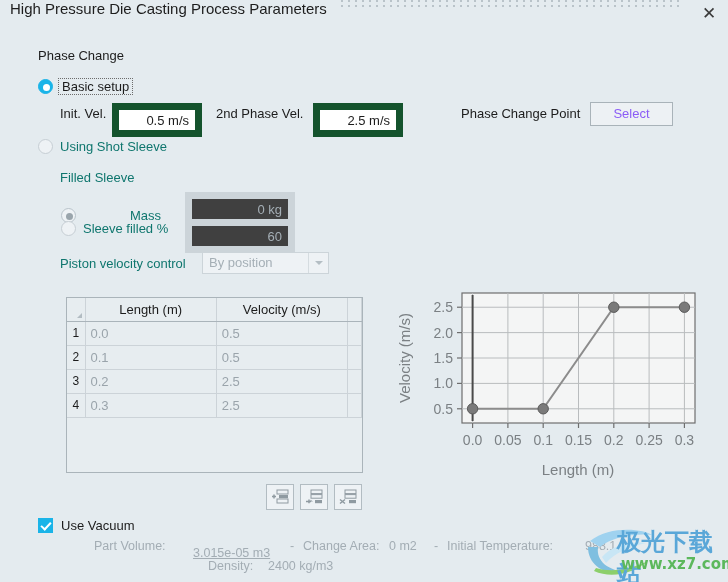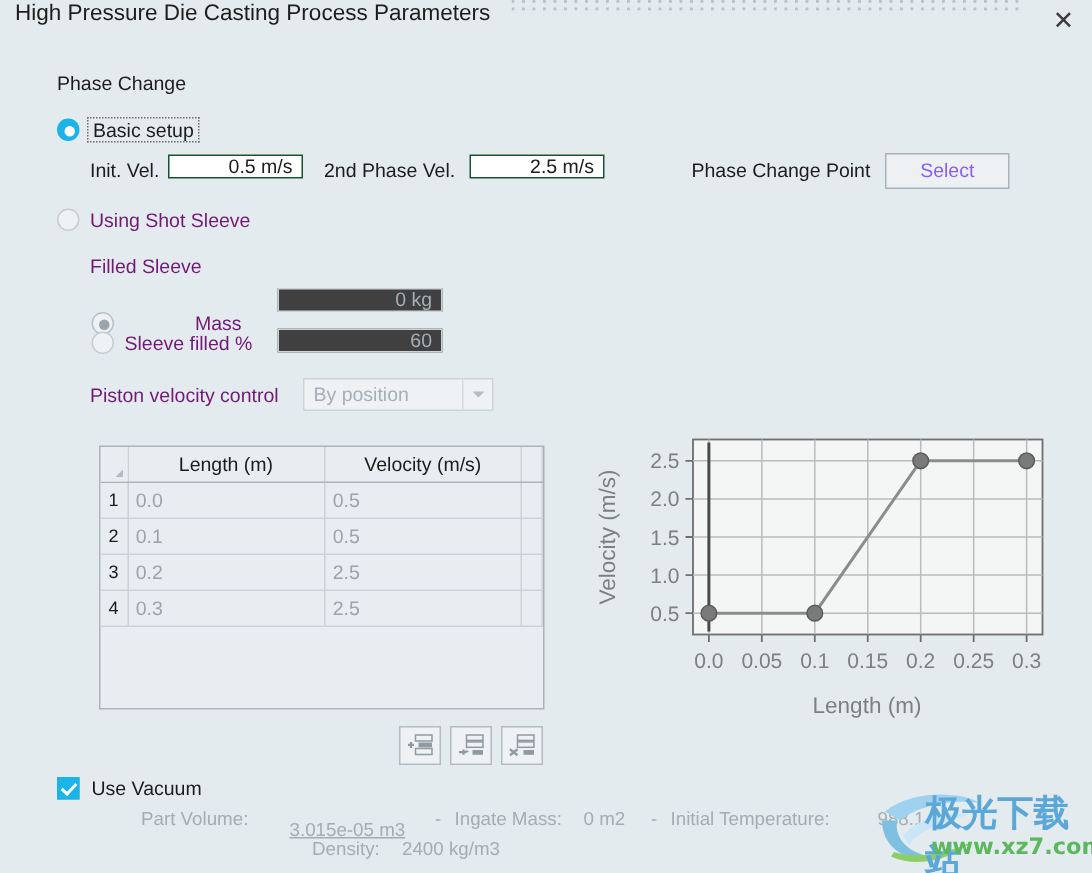--- a/index.html
+++ b/index.html
@@ -65,8 +65,8 @@
 
   
   .field {
-    background: #ffffff; border: 1px solid #14532d;
-    height: 16px; line-height: 20px; text-align: right;
+    background: #ffffff; border: 7px solid #14532d;
+    height: 34px; line-height: 20px; text-align: right;
     padding: 0 6px; font-size: 13px; color: #1c1c1c;
     position: absolute; font-family: "Liberation Sans", sans-serif;
   }

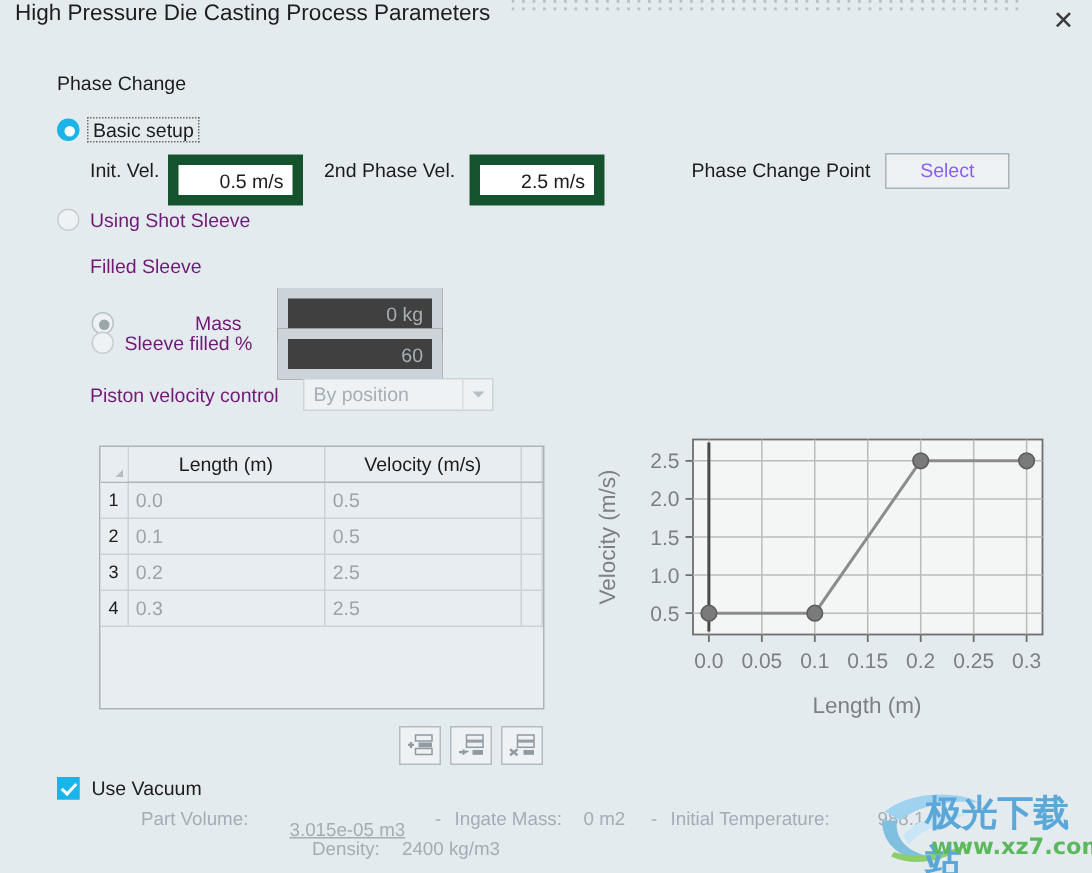--- a/index.html
+++ b/index.html
@@ -41,7 +41,7 @@
     position: absolute; font-size: 13px; color: #1c1c1c;
   }
   .lbl { font-size: 13px; color: #1c1c1c; white-space: nowrap; }
-  .lbl.dis { color: #701a75; }
+  .lbl.dis { color: #0f766e; }
 
   
   .radio-row { position: absolute; display: flex; align-items: center; }

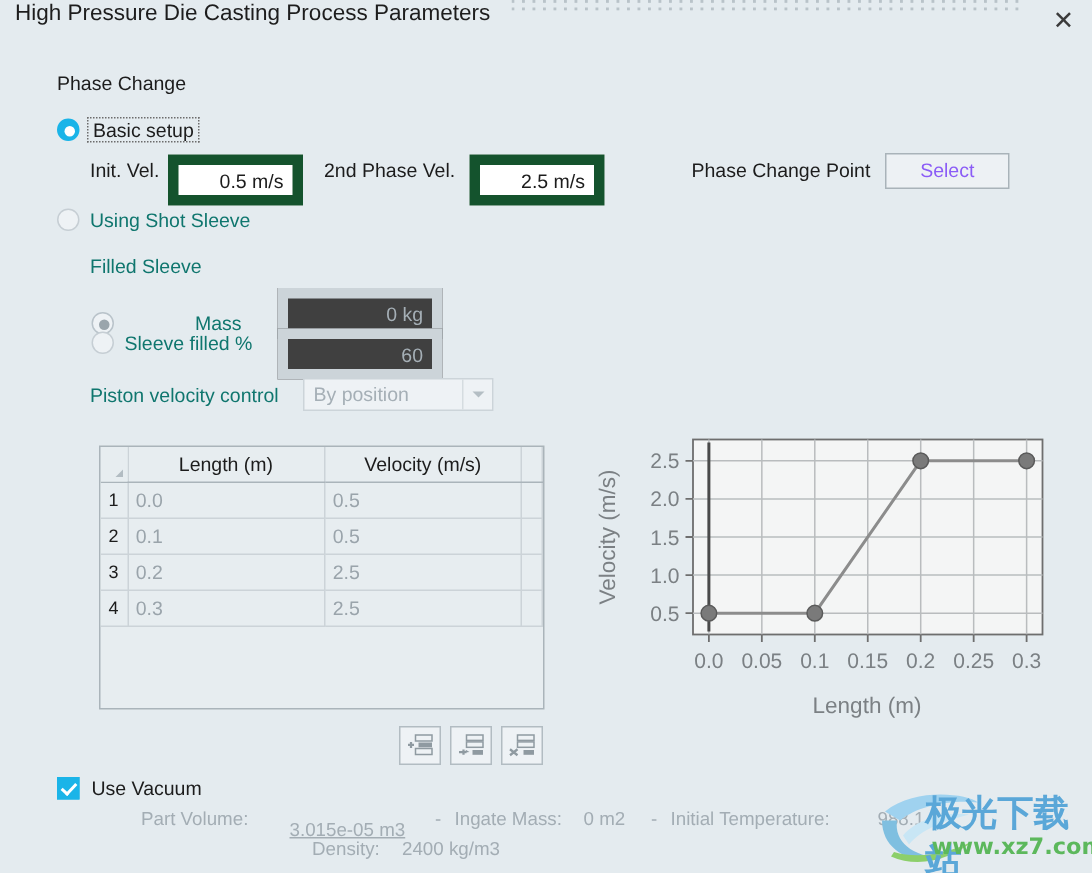--- a/index.html
+++ b/index.html
@@ -362,7 +362,7 @@
 <div class="info-line" style="left:94px; top:539px;">Part Volume:</div>
 <div class="info-line" style="left:193px; top:546px;text-decoration:underline;">3.015e-05 m3</div>
 <div class="info-line" style="left:290px; top:539px;">-</div>
-<div class="info-line" style="left:303px; top:539px;">Ingate Mass:</div>
+<div class="info-line" style="left:303px; top:539px;">Change Area:</div>
 <div class="info-line" style="left:389px; top:539px;">0 m2</div>
 <div class="info-line" style="left:434px; top:539px;">-</div>
 <div class="info-line" style="left:447px; top:539px;">Initial Temperature:</div>

